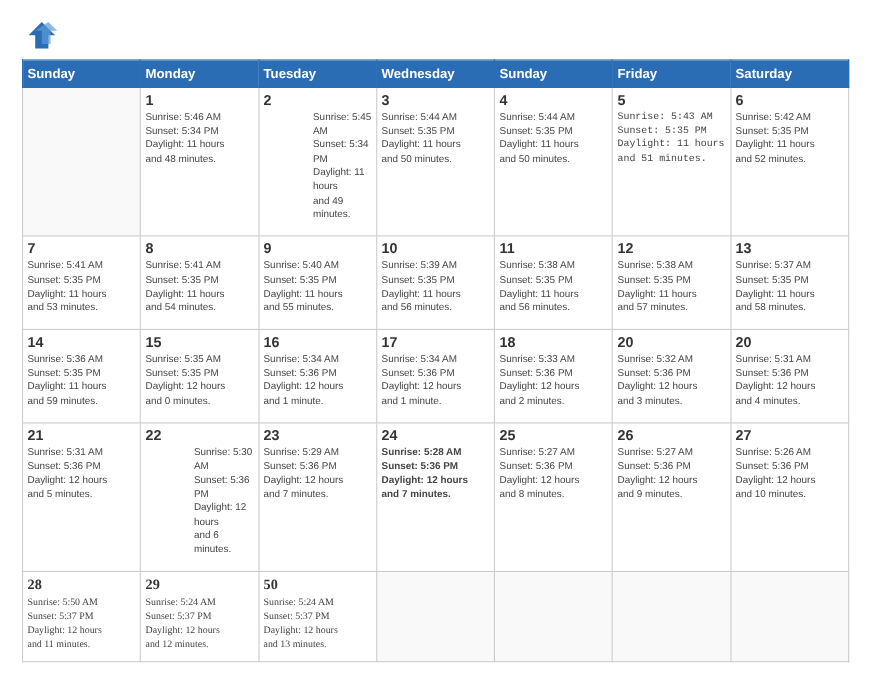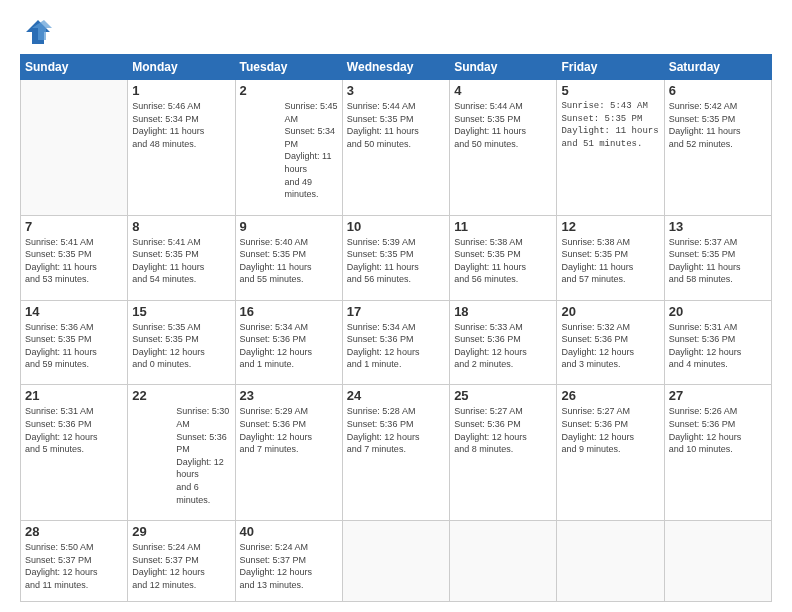--- a/index.html
+++ b/index.html
@@ -310,7 +310,7 @@
           </td>
           <td>
             <span class="day-number">24</span>
-            <div class="day-info" style="white-space: pre-line;">Sunrise: 5:28 AM
+            <div class="day-info" style="white-space: pre-line; font-weight: bold;">Sunrise: 5:28 AM
 Sunset: 5:36 PM
 Daylight: 12 hours
 and 7 minutes.</div>

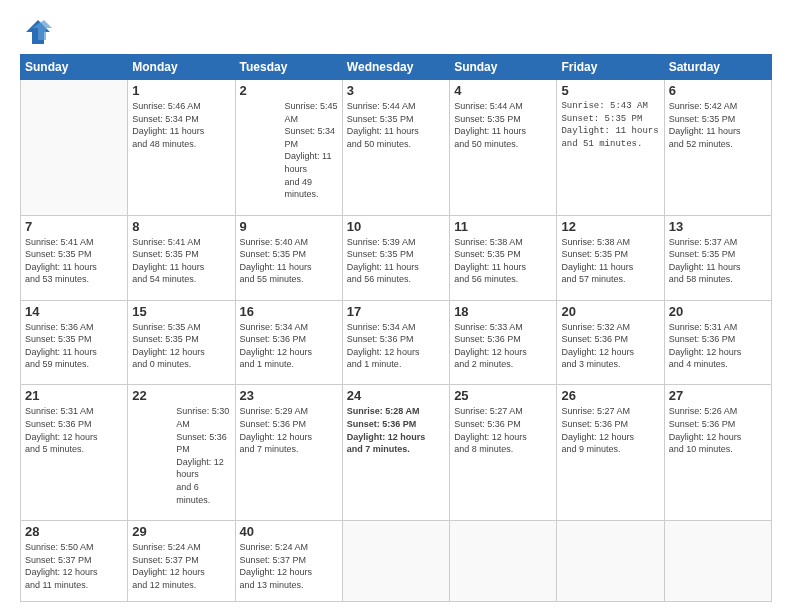--- a/index.html
+++ b/index.html
@@ -101,6 +101,7 @@
     }
     .last-row td {
       height: 70px;
+      font-family: Liberation Serif, serif;
     }
   </style>
 </head>

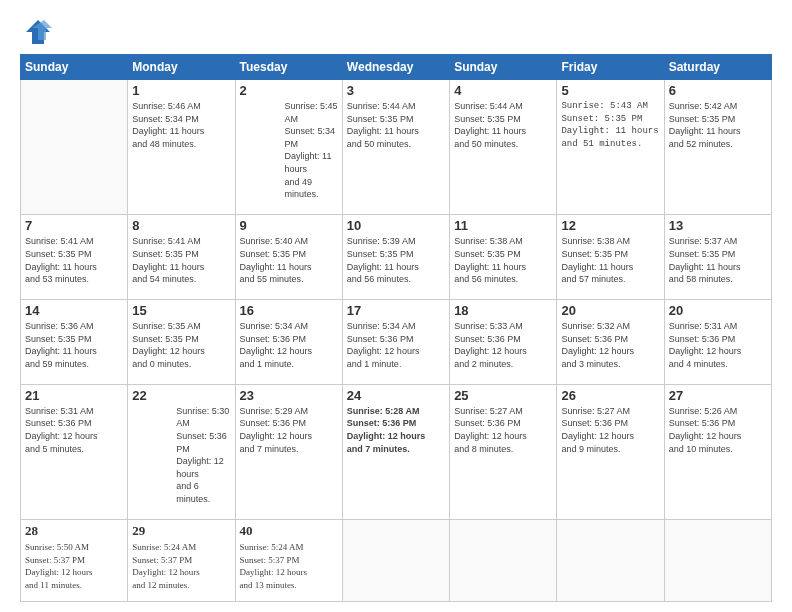--- a/index.html
+++ b/index.html
@@ -354,7 +354,7 @@
 and 12 minutes.</div>
           </td>
           <td>
-            <span class="day-number">40</span>
+            <span class="day-number">50</span>
             <div class="day-info" style="white-space: pre-line;">Sunrise: 5:24 AM
 Sunset: 5:37 PM
 Daylight: 12 hours

